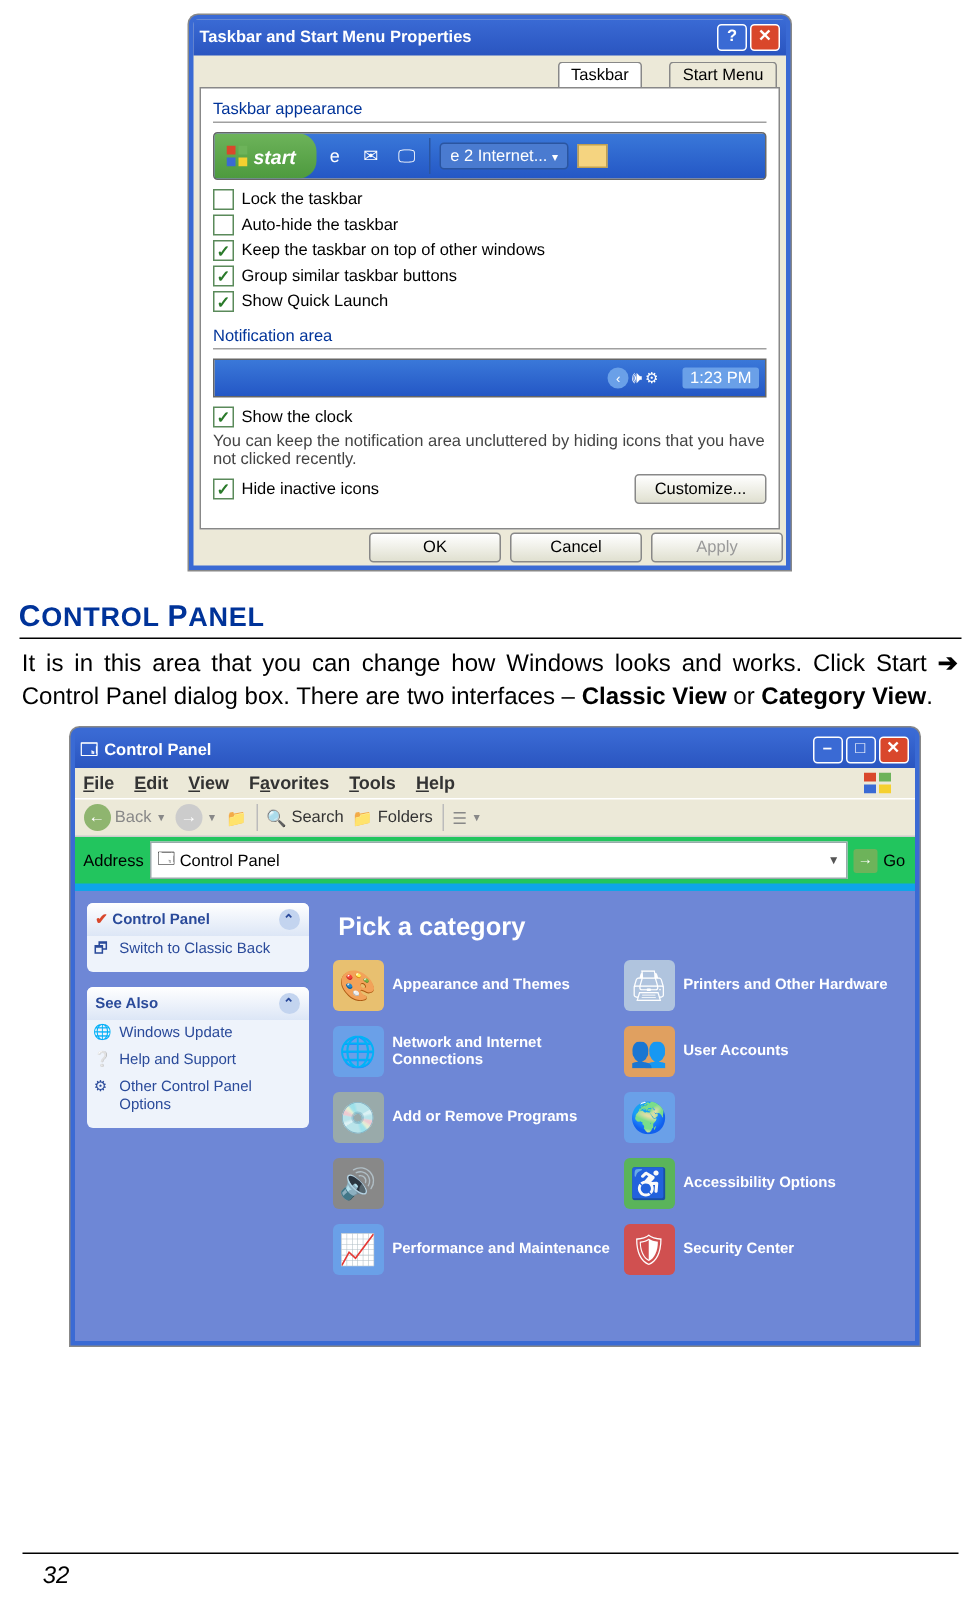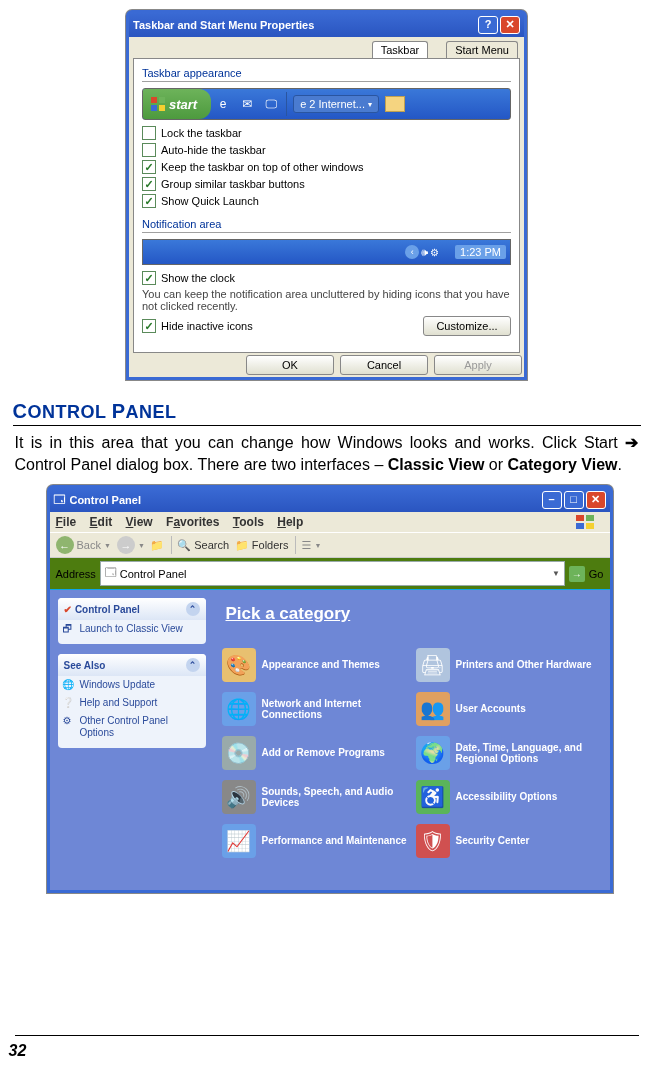--- a/index.html
+++ b/index.html
@@ -50,7 +50,7 @@
   .cp-toolbar { background:#ece9d8; border-top:1px solid #fff; border-bottom:1px solid #ccc; padding:3px 6px; display:flex; align-items:center; gap:6px; font-size:11px;}
   .tbtn { display:flex; align-items:center; gap:3px; color:#888;}
   .tsep { width:1px; height:18px; background:#bbb;}
-  .addrbar { background:#4d7c0f; padding:3px 6px; display:flex; align-items:center; gap:4px; font-size:11px; border-bottom:1px solid #0ea5e9;}
+  .addrbar { background:#22c55e; padding:3px 6px; display:flex; align-items:center; gap:4px; font-size:11px; border-bottom:5px solid #0ea5e9;}
   .addrfield { flex:1; background:#fff; border:1px solid #9aa; padding:2px 4px; display:flex; align-items:center; gap:3px;}
   .gobtn { background:#6db35a; color:#fff; width:16px; height:16px; text-align:center; line-height:16px; border-radius:2px; font-size:10px;}
   .cp-body { display:flex; min-height:300px;}

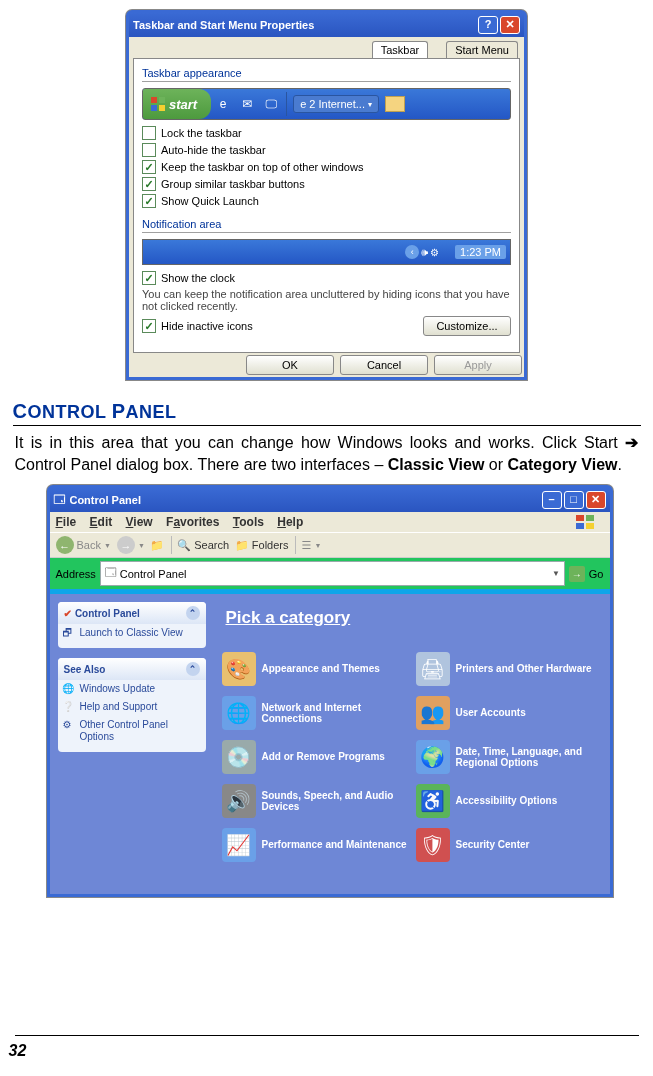--- a/index.html
+++ b/index.html
@@ -61,7 +61,7 @@
   .side-item .si-icon{ position:absolute; left:5px; top:3px; width:12px; height:12px;}
   .collapse-btn { width:14px; height:14px; border-radius:50%; background:#c3d4ef; color:#2a4a9a; text-align:center; line-height:14px; font-size:9px;}
   .cp-main { flex:1; background:#6e87d6; padding:10px 8px; color:#fff;}
-  .cp-main h3 { font-size:17px; font-weight:bold; margin:4px 0 24px 4px; color:#fff;text-decoration:underline;}
+  .cp-main h3 { font-size:17px; font-weight:bold; margin:4px 0 12px 4px; color:#fff;}
   .catgrid { display:grid; grid-template-columns:1fr 1fr; gap:10px 8px;}
   .cat { display:flex; align-items:center; gap:6px;}
   .cat-icon { width:34px; height:34px; flex:0 0 34px; border-radius:4px; display:flex; align-items:center; justify-content:center; font-size:20px;}

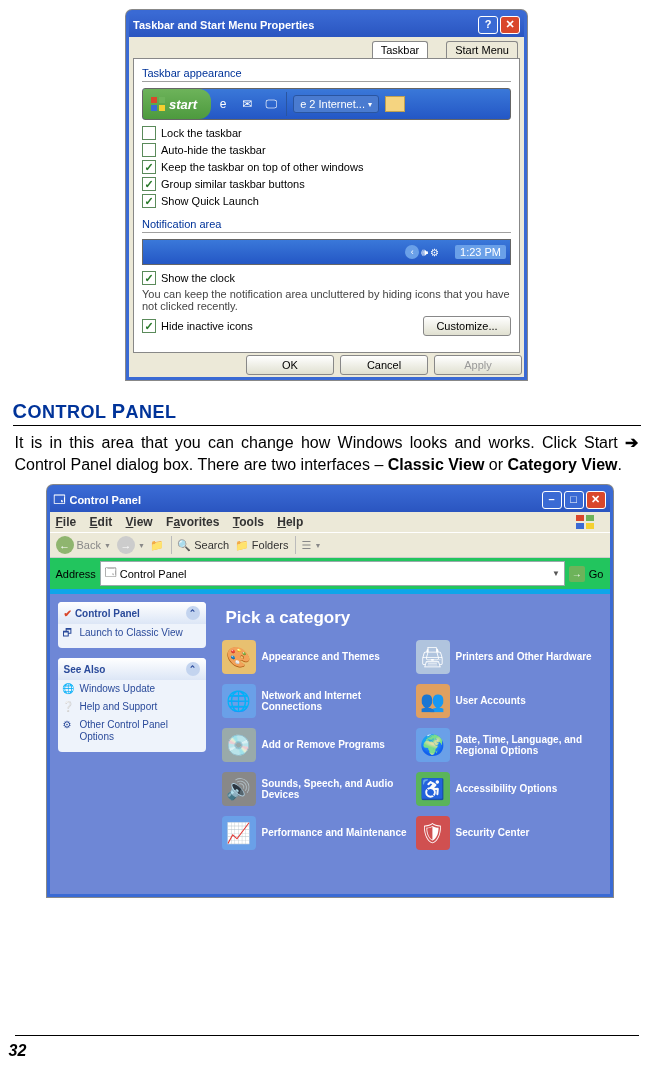--- a/index.html
+++ b/index.html
@@ -252,7 +252,7 @@
         </div>
         <div class="side-item">
           <span class="si-icon">🗗</span>
-          <span>Launch to Classic View</span>
+          <span>Switch to Classic Back</span>
         </div>
       </div>
       <div class="side-panel">

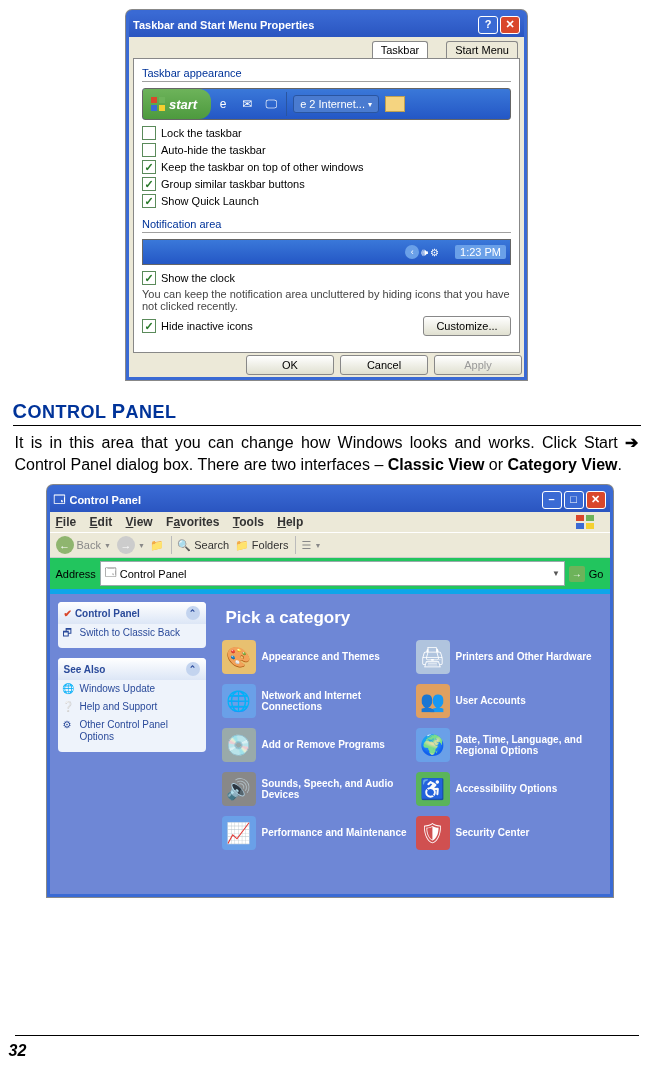--- a/index.html
+++ b/index.html
@@ -290,7 +290,6 @@
               </div>
               <div class="cat">
                 <div class="cat-icon" style="background:#6aa0e8;">🌍</div>
-                <div class="cat-label">Date, Time, Language, and Regional Options</div>
               </div>
               <div class="cat">
                 <div class="cat-icon" style="background:#888;">🔊</div>

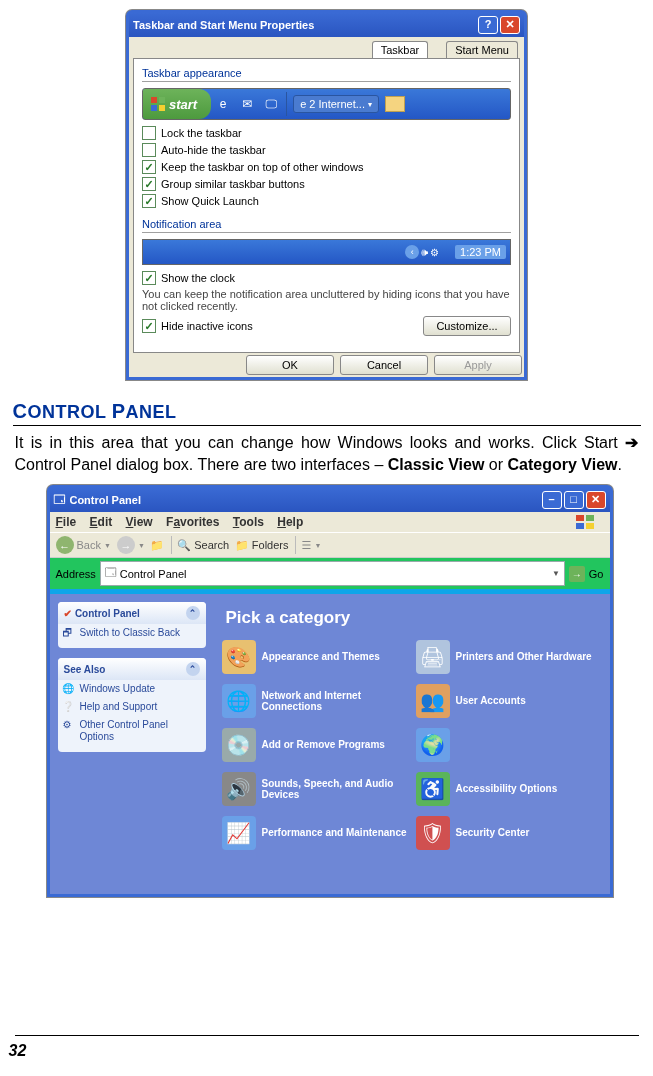--- a/index.html
+++ b/index.html
@@ -293,7 +293,6 @@
               </div>
               <div class="cat">
                 <div class="cat-icon" style="background:#888;">🔊</div>
-                <div class="cat-label">Sounds, Speech, and Audio Devices</div>
               </div>
               <div class="cat">
                 <div class="cat-icon" style="background:#5ab45a;">♿</div>

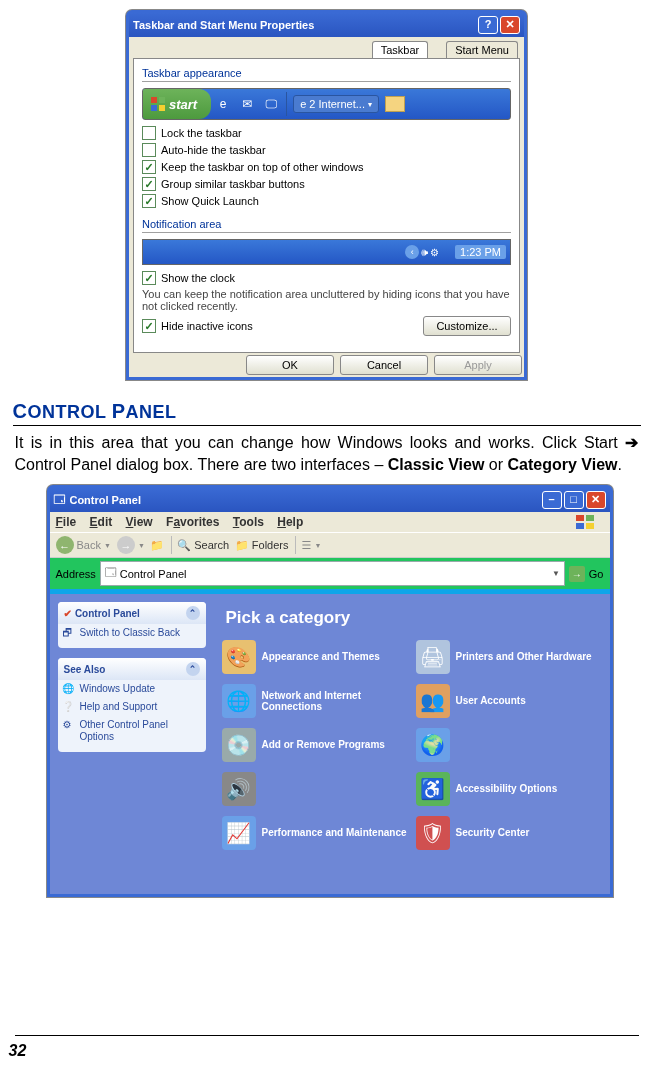--- a/index.html
+++ b/index.html
@@ -41,7 +41,7 @@
   p.body { font-size:16px; line-height:1.35; text-align:justify; margin:4px 6px 10px 6px;}
   p.body b { font-weight:bold;}
   .arrow { font-weight:bold; }
-  .pagenum { position:absolute; bottom:6px; left:0; font-size:16px; font-style:italic; font-weight:bold;}
+  .pagenum { position:absolute; bottom:6px; left:20px; font-size:16px; font-style:italic; font-weight:normal;}
   .pagenum-line { position:absolute; bottom:30px; left:6px; right:6px; border-top:1.5px solid #000;}
   
   .cp-menu { background:#ece9d8; padding:3px 6px; font-size:12px; font-weight:bold; color:#333;}

